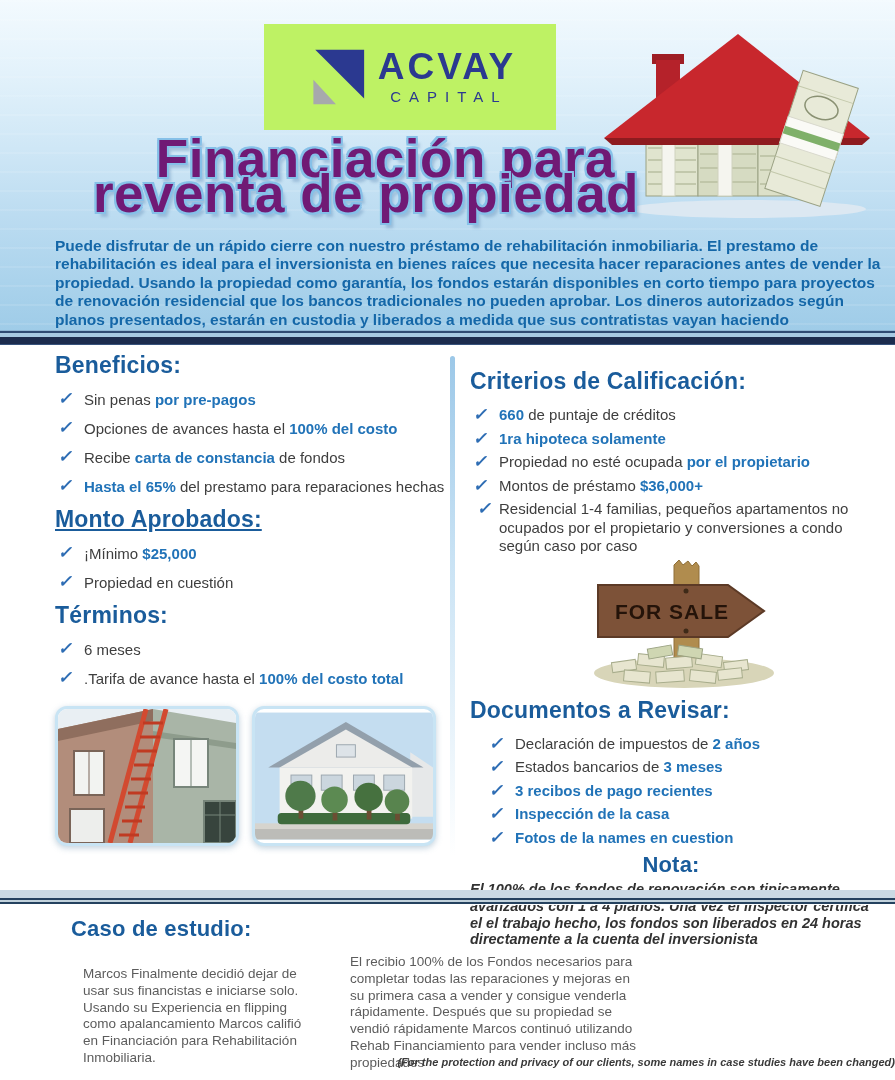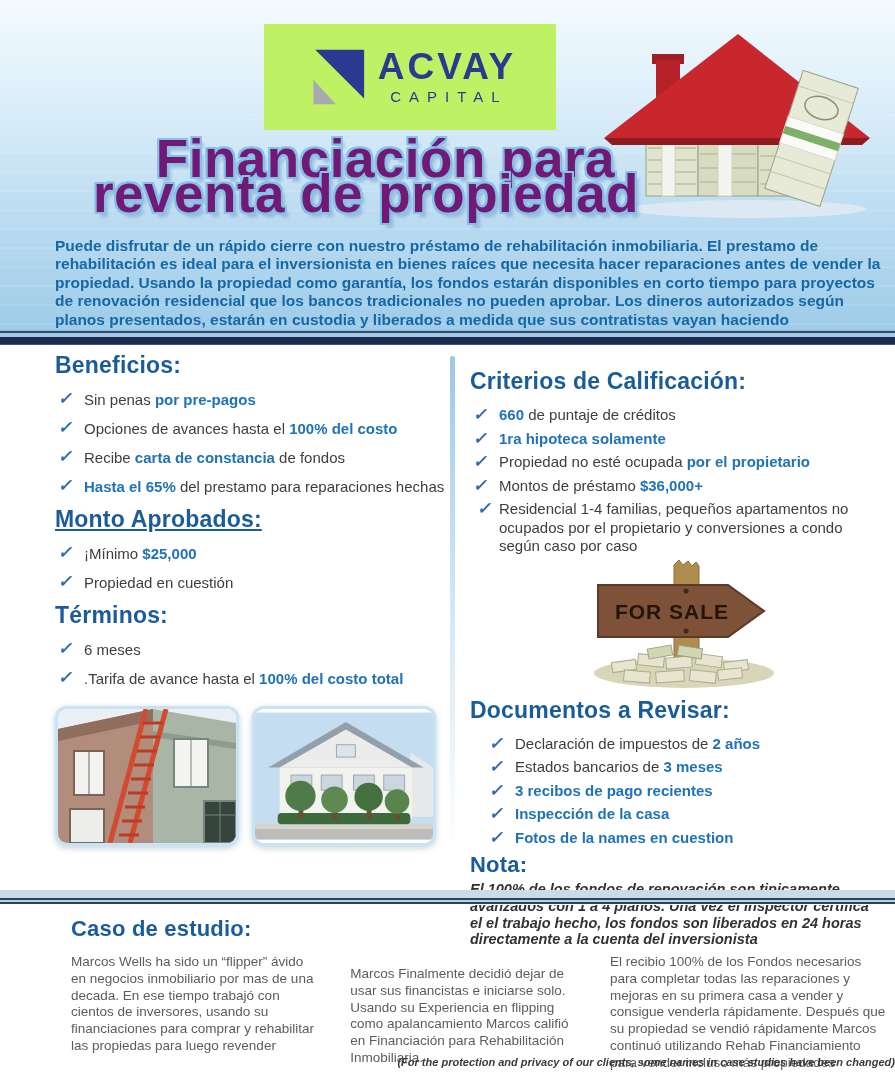--- a/index.html
+++ b/index.html
@@ -58,7 +58,7 @@
   .money-house{position:absolute;left:596px;top:20px;width:287px;height:200px;}
   .for-sale{width:215px;height:132px;margin:-4px 0 4px 108px;}
   .nota-body{font-size:14.5px;line-height:16.8px;color:#323232;font-weight:bold;font-style:italic;margin:0;}
-  .nota-h{margin:4px 0 3px 0 !important;font-size:22px !important;}
+  .nota-h{margin:4px 0 3px 0 !important;font-size:22px !important;text-align:center;}
 
   
   .case{position:absolute;left:71px;top:916px;width:820px;}

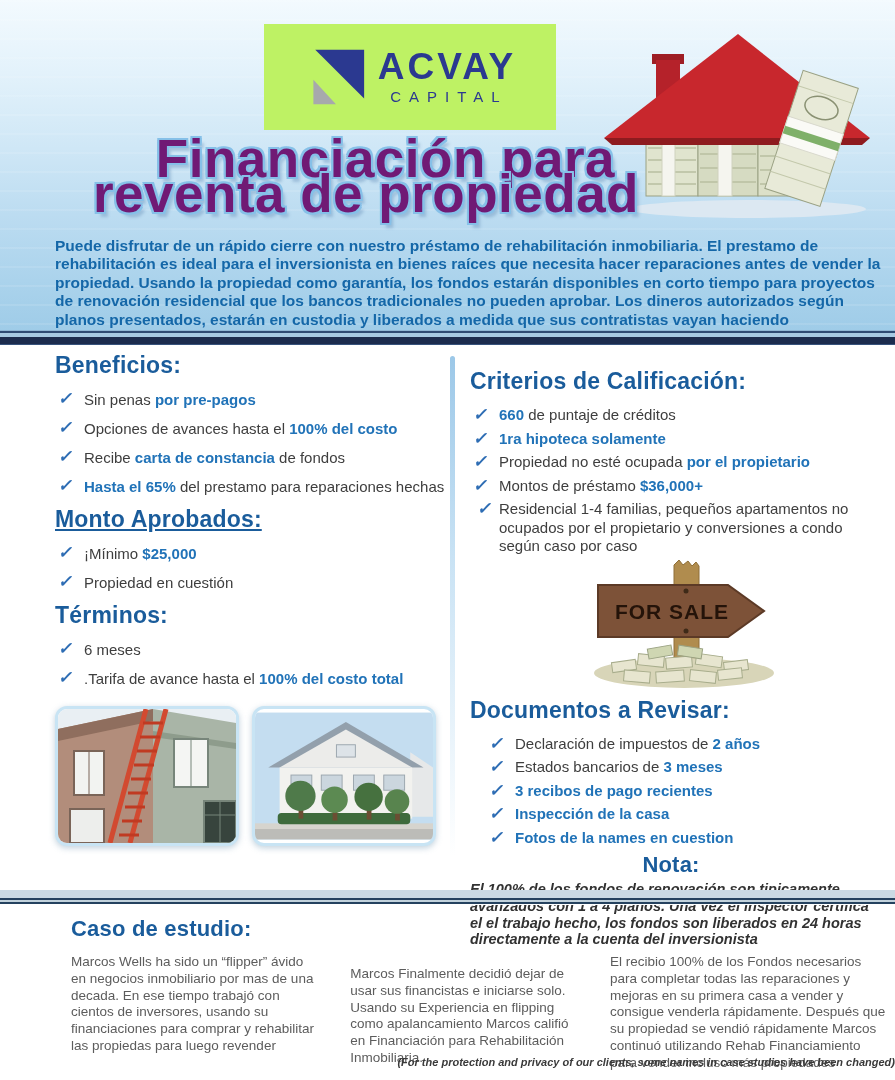--- a/index.html
+++ b/index.html
@@ -320,7 +320,6 @@
   <div class="case">
     <h2 class="sec-h" style="font-size:22px;">Caso de estudio:</h2>
     <div class="case-cols">
-      <p class="case-col-1" style="margin:0">Marcos Wells ha sido un “flipper” ávido en negocios  inmobiliario por mas de una decada. En ese tiempo trabajó con cientos de inversores, usando su financiaciones para comprar y rehabilitar las propiedas para luego revender</p>
       <p class="case-col-2" style="margin:12px">Marcos Finalmente decidió dejar de usar sus financistas e iniciarse solo. Usando su Experiencia en flipping como apalancamiento Marcos califió en Financiación para Rehabilitación Inmobiliaria.</p>
       <p class="case-col-3" style="margin:0">El recibio 100% de los Fondos necesarios para completar todas las reparaciones y mejoras en su primera casa a vender y consigue venderla rápidamente. Después que su propiedad se vendió rápidamente Marcos continuó utilizando Rehab Financiamiento para vender incluso más propiedades</p>
     </div>

